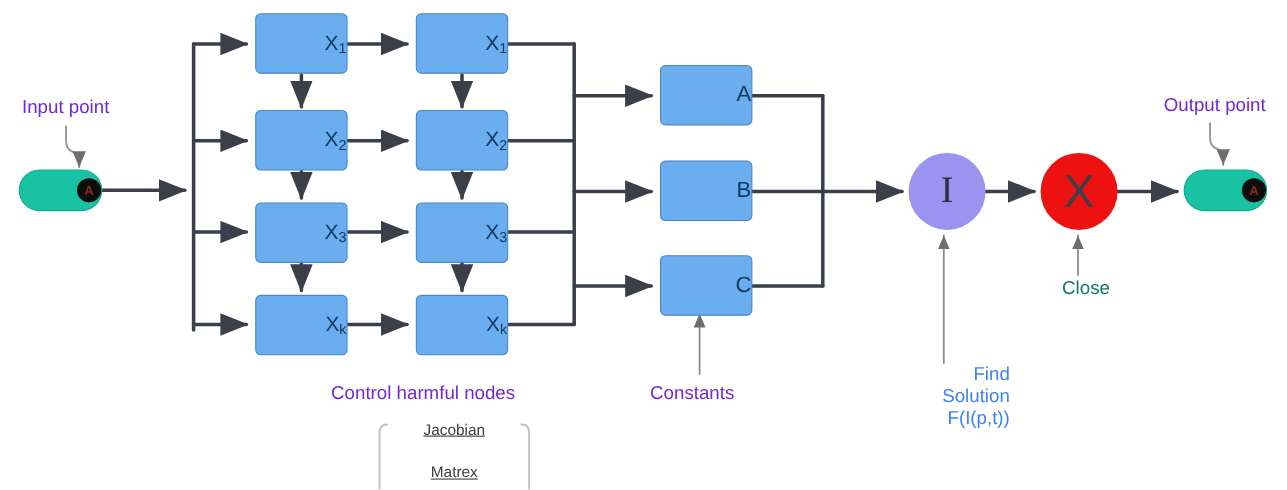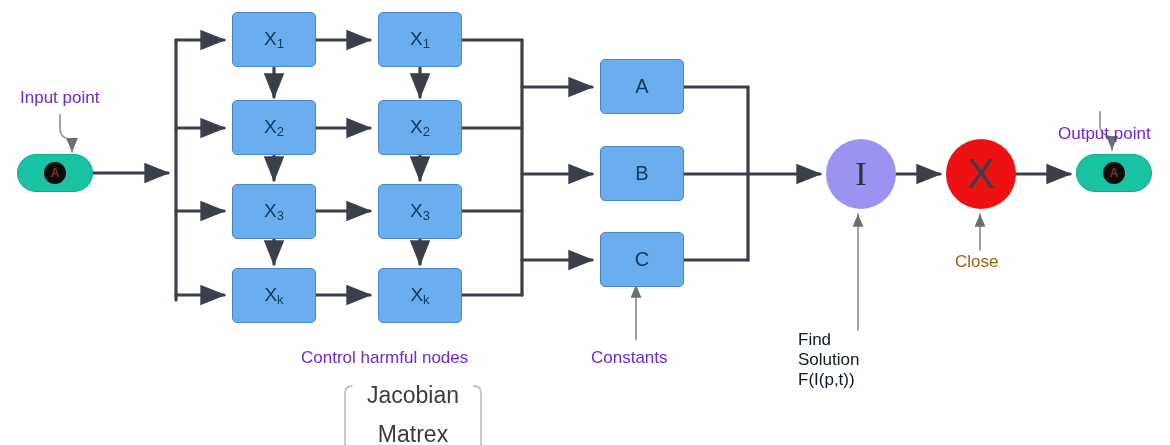--- a/index.html
+++ b/index.html
@@ -9,7 +9,7 @@
   #wires{position:absolute;left:0;top:0;width:1170px;height:445px;}
 
   .node{position:absolute;box-sizing:border-box;display:flex;
-        align-items:center;justify-content:center;}
+        align-items:center;justify-content:flex-end;}
 
   .xbox{width:84px;height:55px;background:#6BAEEF;border:1px solid #4a86c9;
         border-radius:5px;color:#123a60;font-size:19px;}

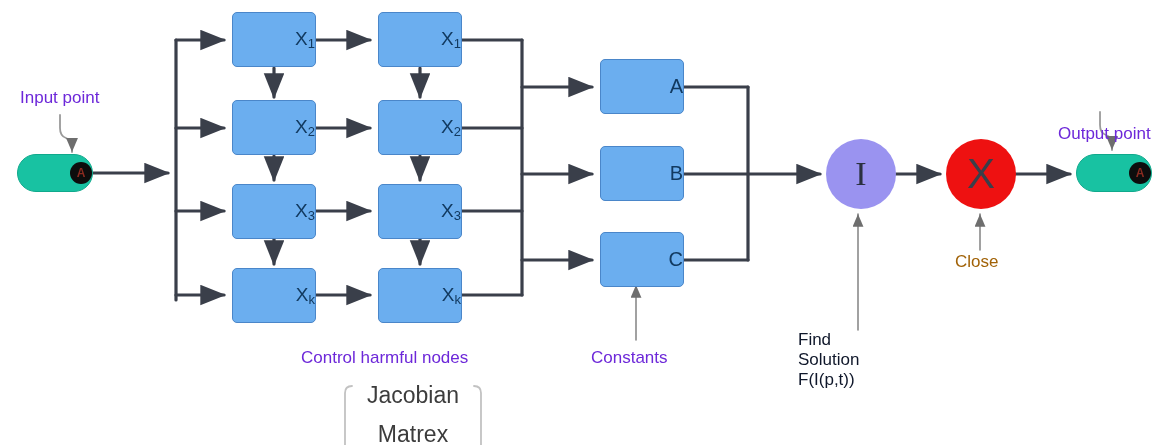--- a/index.html
+++ b/index.html
@@ -177,7 +177,7 @@
   <div class="node pill" style="left:1076px;top:154px;">
     <div class="dot">A</div>
   </div>
-  <div class="lbl" style="left:1058px;top:86px;margin-top:38px;">Output point</div>
+  <div class="lbl" style="left:1058px;top:86px;">Output point</div>
 
 </div>
 

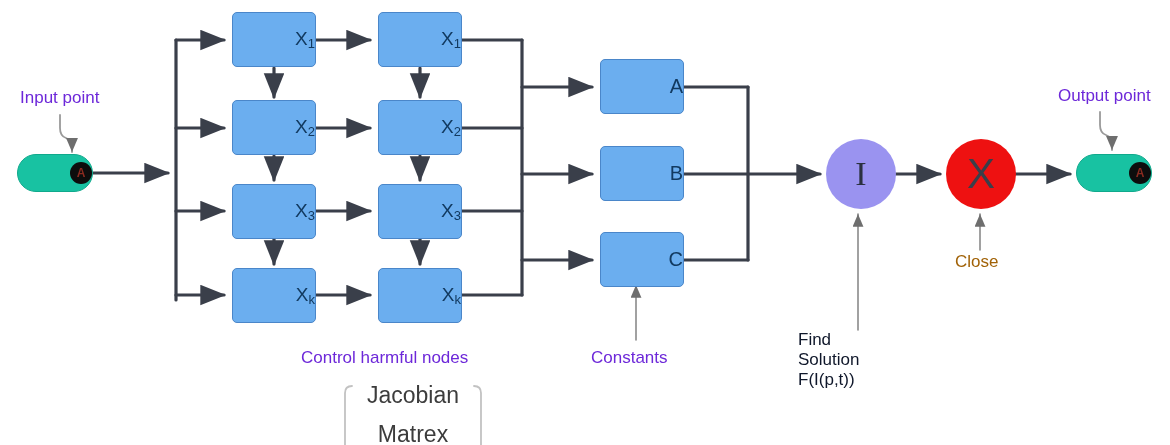--- a/index.html
+++ b/index.html
@@ -30,7 +30,7 @@
           font-weight:300;}
 
   .lbl{position:absolute;color:#6d28d9;font-size:17px;white-space:nowrap;}
-  .lbl-c{position:absolute;color:#a16207;font-size:17px;text-align:left;
+  .lbl-c{position:absolute;color:#0f766e;font-size:17px;text-align:right;
          white-space:nowrap;}
   .lbl-ml{position:absolute;color:#0f172a;font-size:17px;line-height:20px;
           text-align:left;}

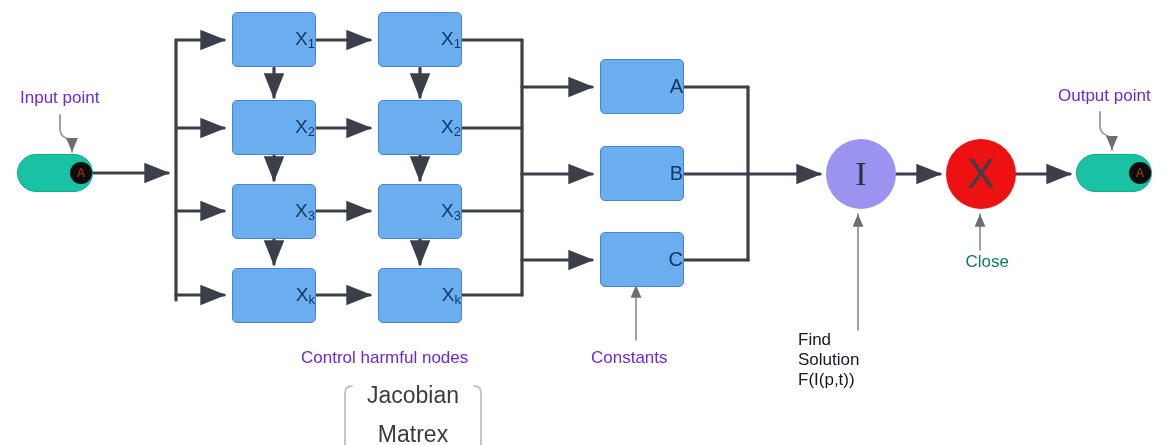--- a/index.html
+++ b/index.html
@@ -32,8 +32,8 @@
   .lbl{position:absolute;color:#6d28d9;font-size:17px;white-space:nowrap;}
   .lbl-c{position:absolute;color:#0f766e;font-size:17px;text-align:right;
          white-space:nowrap;}
-  .lbl-ml{position:absolute;color:#0f172a;font-size:17px;line-height:20px;
-          text-align:left;}
+  .lbl-ml{position:absolute;color:#3b82f6;font-size:17px;line-height:20px;
+          text-align:right;}
   .jm{position:absolute;color:#3c3c3c;font-size:23px;text-align:center;}
 </style>
 </head>

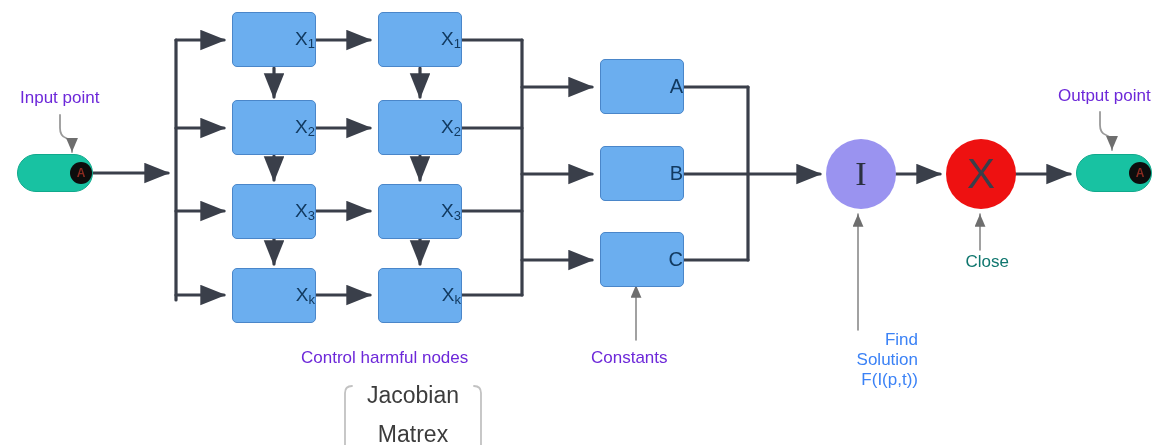--- a/index.html
+++ b/index.html
@@ -34,7 +34,7 @@
          white-space:nowrap;}
   .lbl-ml{position:absolute;color:#3b82f6;font-size:17px;line-height:20px;
           text-align:right;}
-  .jm{position:absolute;color:#3c3c3c;font-size:23px;text-align:center;}
+  .jm{position:absolute;color:#3c3c3c;font-size:14px;text-align:center;text-decoration:underline;}
 </style>
 </head>
 <body>

